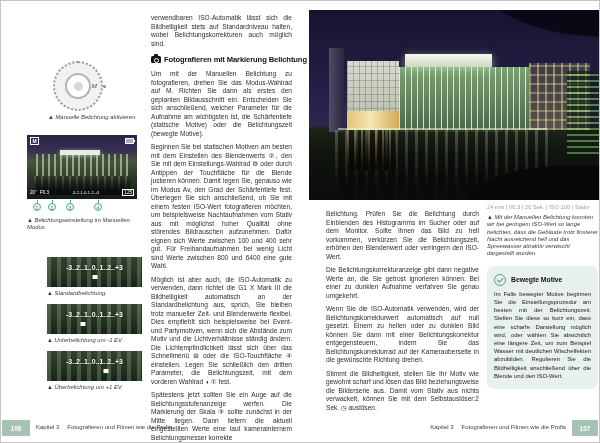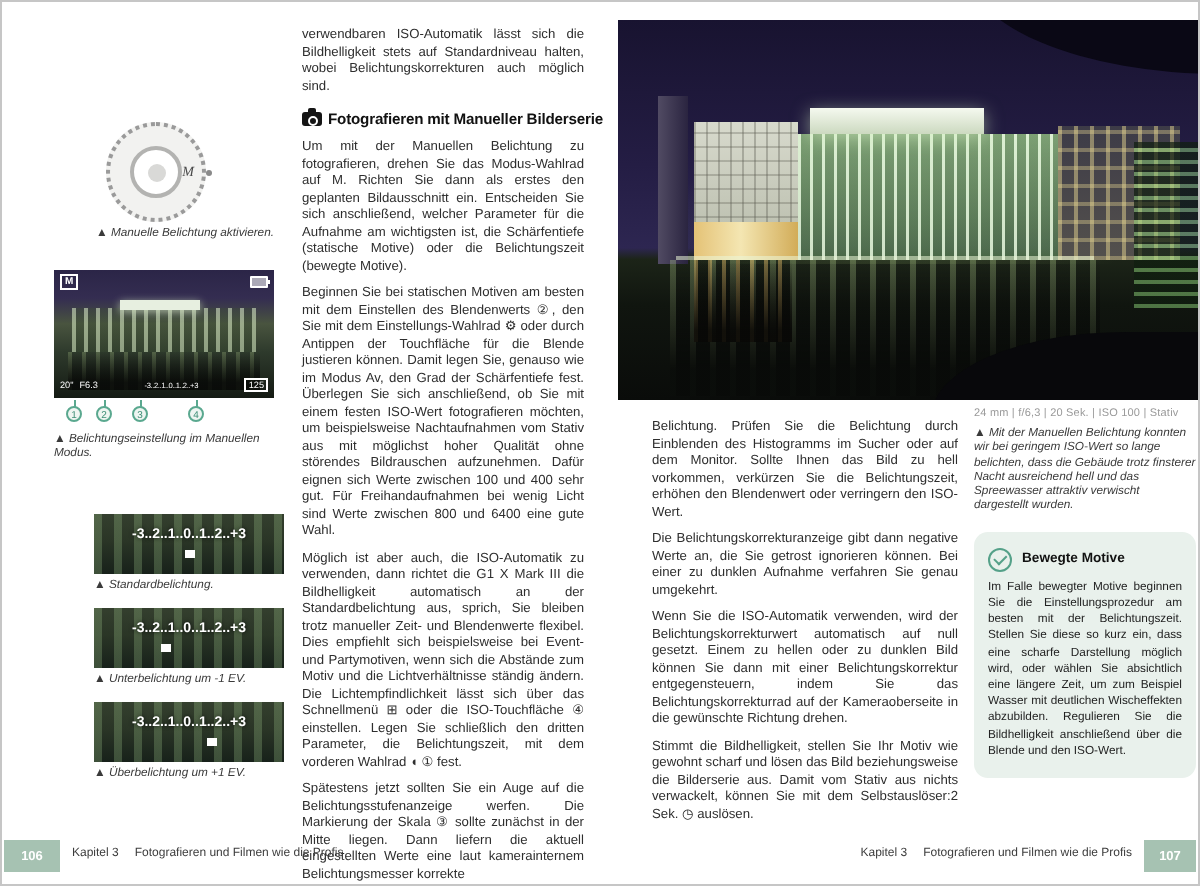--- a/index.html
+++ b/index.html
@@ -185,7 +185,7 @@
     <p class="body-p">verwendbaren ISO-Automatik lässt sich die Bildhelligkeit stets auf Standardniveau halten, wobei Belichtungskorrekturen auch möglich sind.</p>
     <h2 class="heading">
       <span class="cam-icon"></span>
-      <span>Fotografieren mit Manueller Bilderserie</span>
+      <span>Fotografieren mit Markierung Belichtung</span>
     </h2>
     <p class="body-p">Um mit der Manuellen Belichtung zu fotografieren, drehen Sie das Modus-Wahlrad auf M. Richten Sie dann als erstes den geplanten Bildausschnitt ein. Entscheiden Sie sich anschließend, welcher Parameter für die Aufnahme am wichtigsten ist, die Schärfentiefe (statische Motive) oder die Belichtungszeit (bewegte Motive).</p>
     <p class="body-p">Beginnen Sie bei statischen Motiven am besten mit dem Einstellen des Blendenwerts ②, den Sie mit dem Einstellungs-Wahlrad ⚙ oder durch Antippen der Touchfläche für die Blende justieren können. Damit legen Sie, genauso wie im Modus Av, den Grad der Schärfentiefe fest. Überlegen Sie sich anschließend, ob Sie mit einem festen ISO-Wert fotografieren möchten, um beispielsweise Nachtaufnahmen vom Stativ aus mit möglichst hoher Qualität ohne störendes Bildrauschen aufzunehmen. Dafür eignen sich Werte zwischen 100 und 400 sehr gut. Für Freihandaufnahmen bei wenig Licht sind Werte zwischen 800 und 6400 eine gute Wahl.</p>

